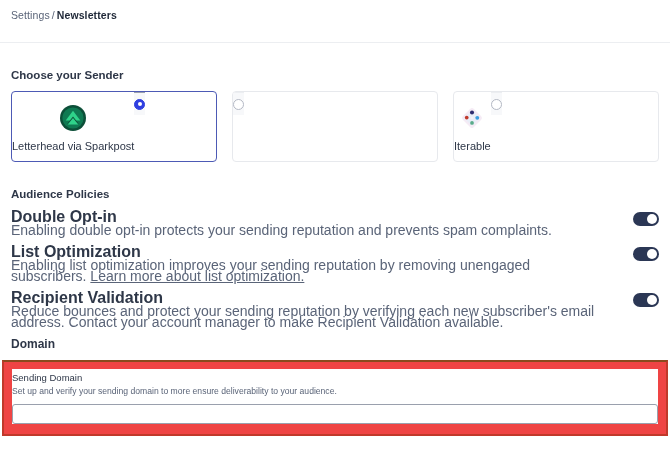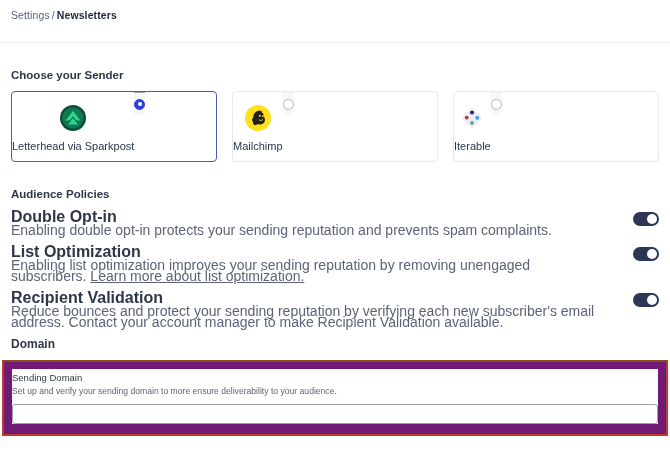--- a/index.html
+++ b/index.html
@@ -257,18 +257,6 @@
     </div>
 
     <div class="sender-card unselected">
-      <div class="card-body">
-        <span>
-          <svg class="brand-icon" viewBox="0 0 32 32" xmlns="http://www.w3.org/2000/svg">
-            <circle cx="16" cy="16" r="16" fill="#ffe01b"></circle>
-            <path d="M20.5 7.5c-2.6-1.1-5.9-.4-8 1.7-1.6 1.6-2.4 3.7-2.4 5.9 0 .8-.6 1.2-1 1.8-.7 1-.6 2.4.3 3.2.3.3.4.6.3 1-.3 1.5.6 3 2.1 3.5 1.3.4 2.7.1 3.7-.8.4-.4.8-.4 1.3-.2 2.4.9 5.2.1 6.7-2 1.6-2.2 1.4-5.3-.5-7.3-.3-.3-.3-.6-.2-1 .5-1.5-.2-3.1-1.6-3.9-.3-.2-.5-.4-.7-.6z" fill="#231f20"></path>
-            <circle cx="18.2" cy="13.2" r="1.3" fill="#ffe01b"></circle>
-            <circle cx="22" cy="13.6" r="1.1" fill="#ffe01b"></circle>
-            <path d="M17.5 18.5c1.4.7 3 .6 4.3-.3" stroke="#ffe01b" stroke-width="1" fill="none" stroke-linecap="round"></path>
-          </svg>
-        </span>
-        <div class="card-label">Mailchimp</div>
-      </div>
       <div class="card-footer">
         <span class="radio off"></span>
       </div>

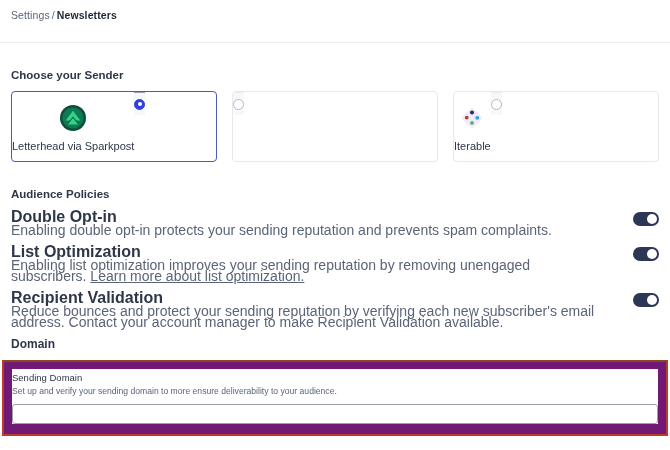--- a/index.html
+++ b/index.html
@@ -187,7 +187,7 @@
   .domain-highlight {
     border: 2px solid #c0392b;
     border-top-color: #8a4a1e;
-    background: #701a75;
+    background: #ef4444;
     padding: 7px 8px 10px 8px;
     box-sizing: border-box;
     margin: 0 -9px;

